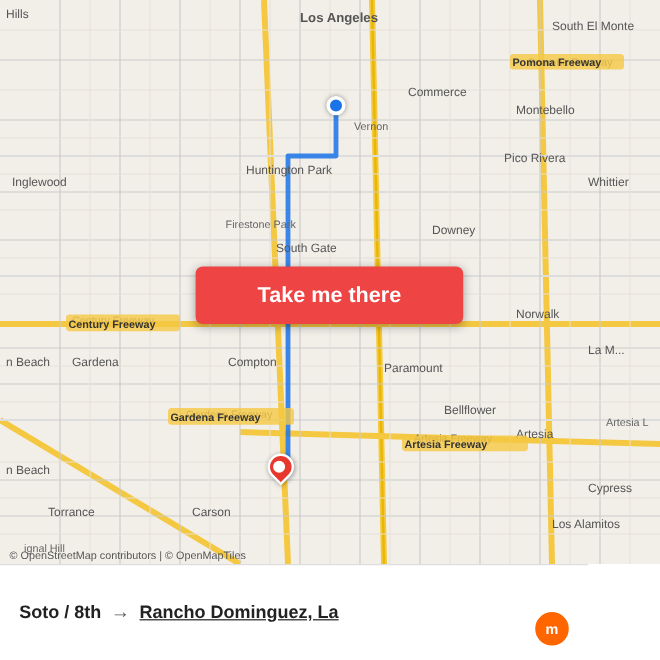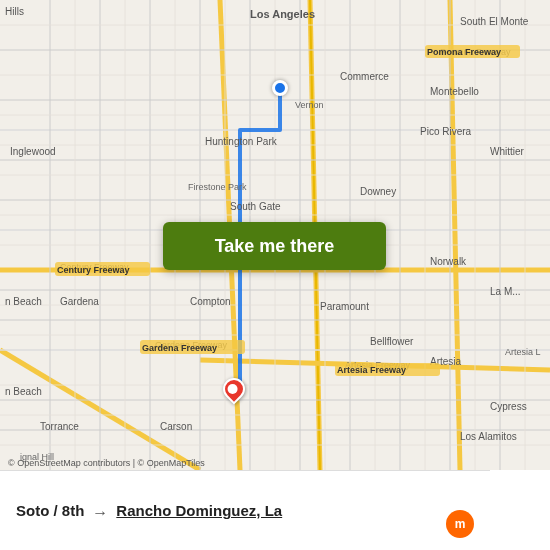--- a/index.html
+++ b/index.html
@@ -31,7 +31,7 @@
       left: 163px;
       width: 223px;
       height: 48px;
-      background-color: #4d7c0f;
+      background-color: #ef4444;
       color: white;
       border: none;
       border-radius: 6px;

